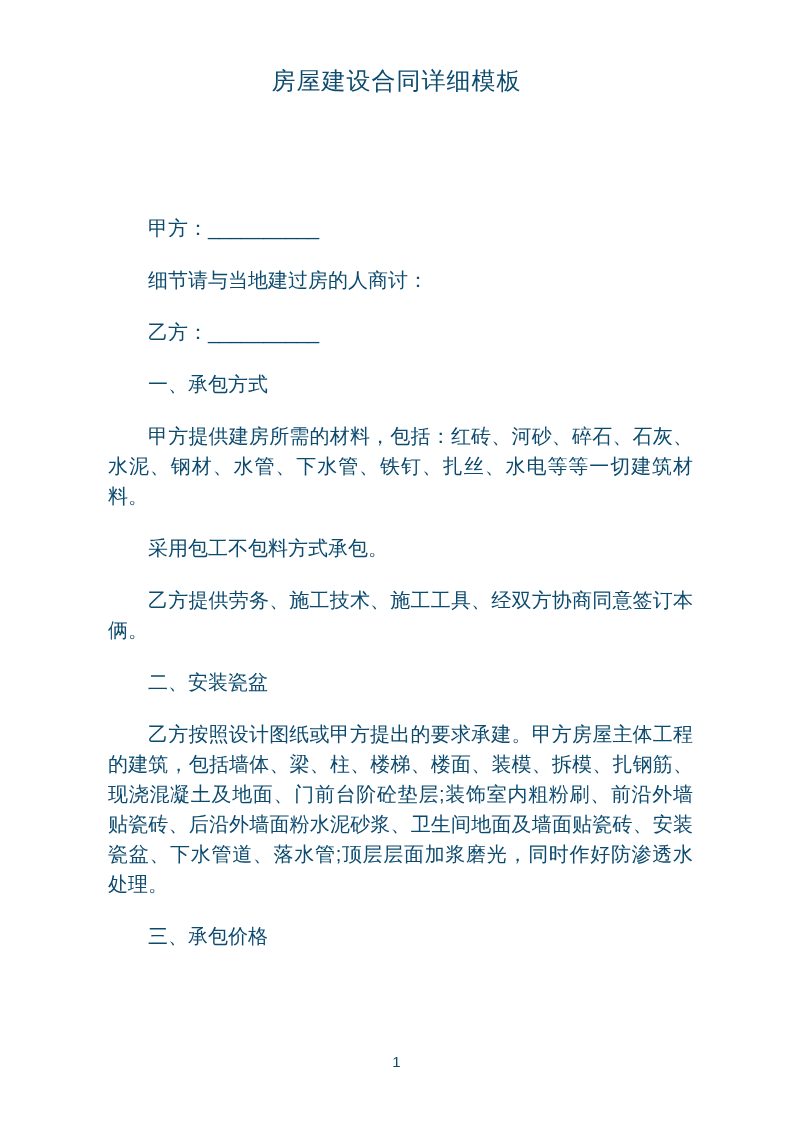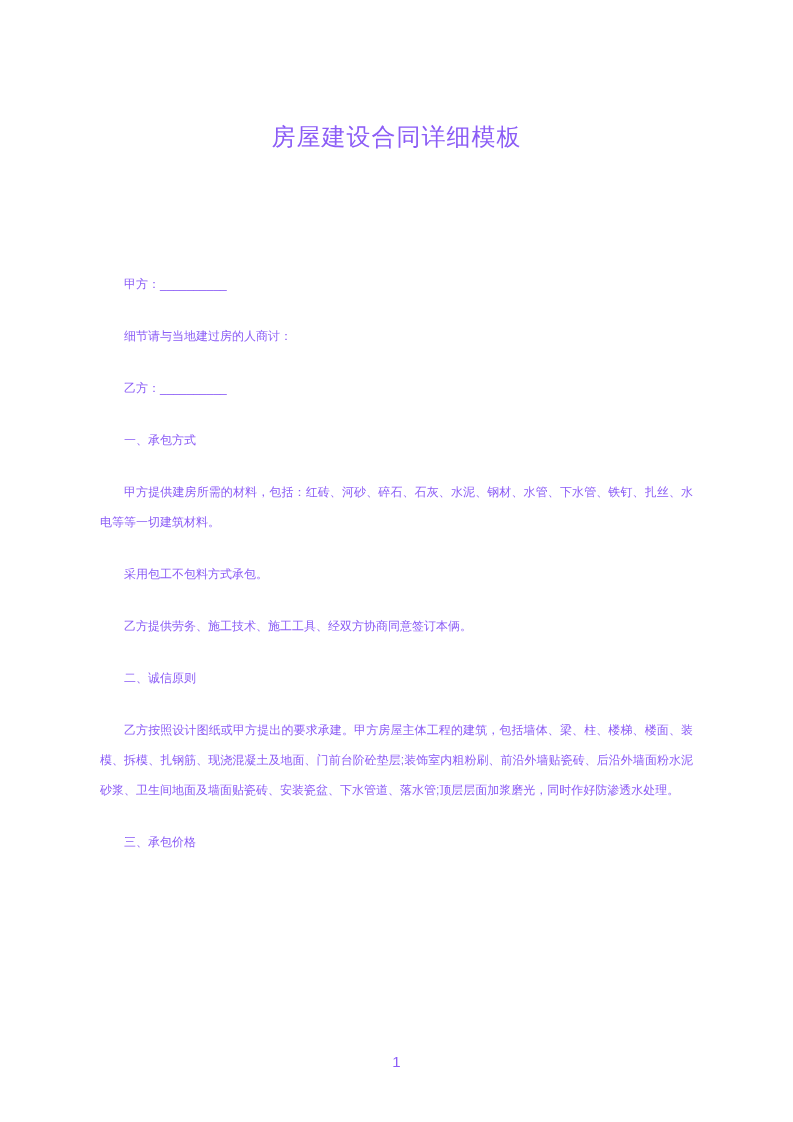--- a/index.html
+++ b/index.html
@@ -13,10 +13,10 @@
     height: 1122px;
     margin: 0 auto;
     background: #ffffff;
-    color: #8b5cf6;
+    color: #0c4a6e;
     font-family: "Liberation Sans", sans-serif;
     box-sizing: border-box;
-    padding: 120px 100px 0 100px;
+    padding: 64px 100px 0 100px;
     overflow: hidden;
   }
   .doc-title {

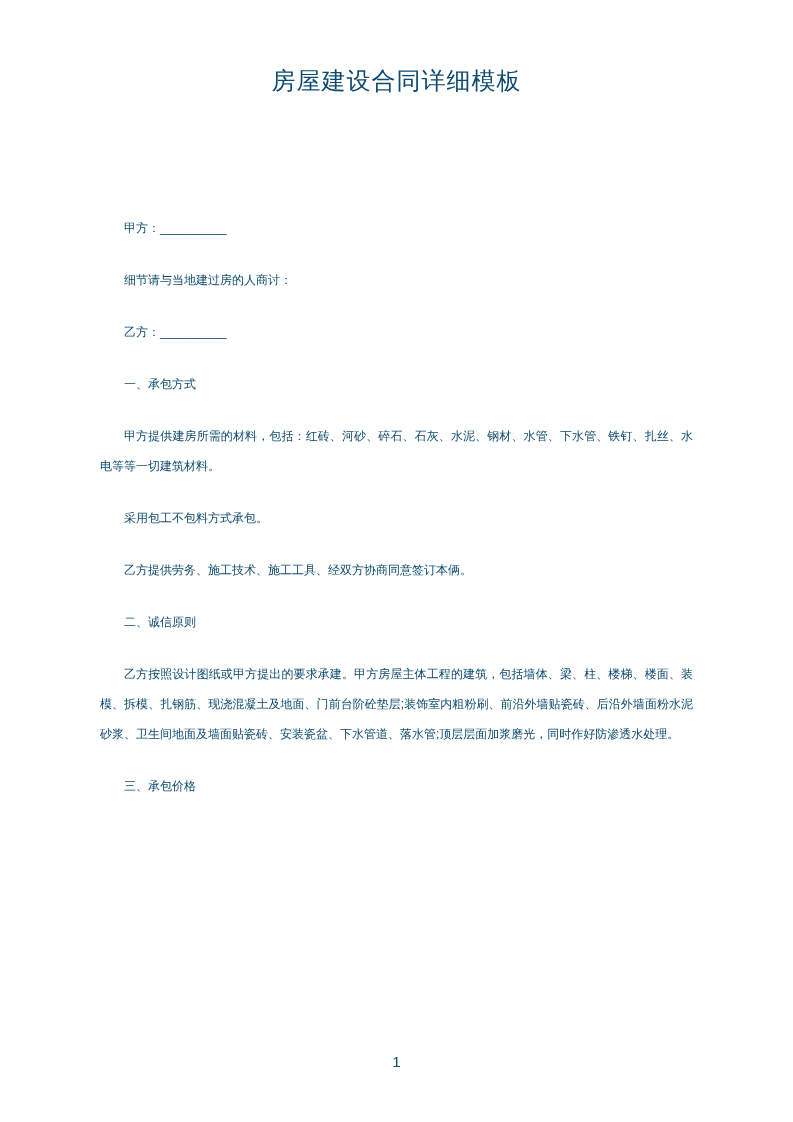--- a/index.html
+++ b/index.html
@@ -28,9 +28,9 @@
     letter-spacing: 1px;
   }
   .block {
-    font-size: 12px;
+    font-size: 20px;
     line-height: 30px;
-    margin: 0 0 22px 0;
+    margin: 0 0 22px 8px;
     text-indent: 2em;
     text-align: justify;
     word-break: break-all;

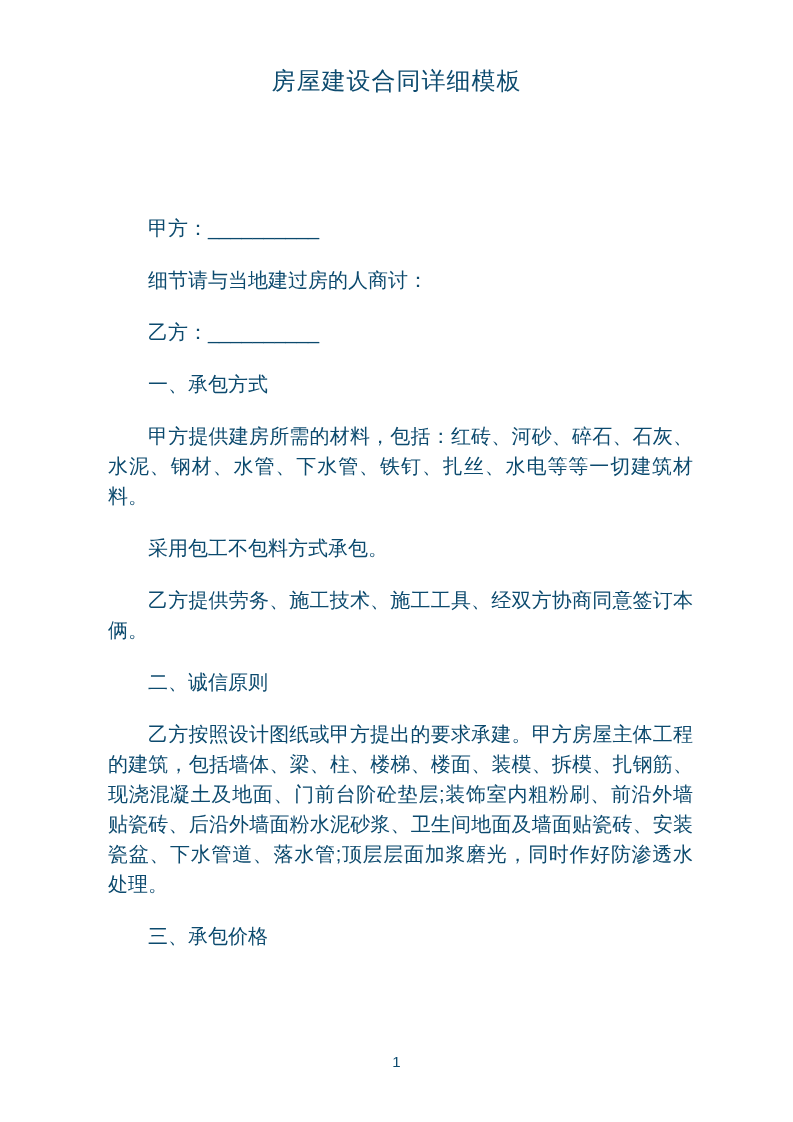--- a/index.html
+++ b/index.html
@@ -67,7 +67,7 @@
 
   <p class="block">乙方提供劳务、施工技术、施工工具、经双方协商同意签订本俩。</p>
 
-  <p class="block">二、诚信原则</p>
+  <p class="block">二、安装瓷盆</p>
 
   <p class="block">乙方按照设计图纸或甲方提出的要求承建。甲方房屋主体工程的建筑，包括墙体、梁、柱、楼梯、楼面、装模、拆模、扎钢筋、现浇混凝土及地面、门前台阶砼垫层;装饰室内粗粉刷、前沿外墙贴瓷砖、后沿外墙面粉水泥砂浆、卫生间地面及墙面贴瓷砖、安装瓷盆、下水管道、落水管;顶层层面加浆磨光，同时作好防渗透水处理。</p>
 

